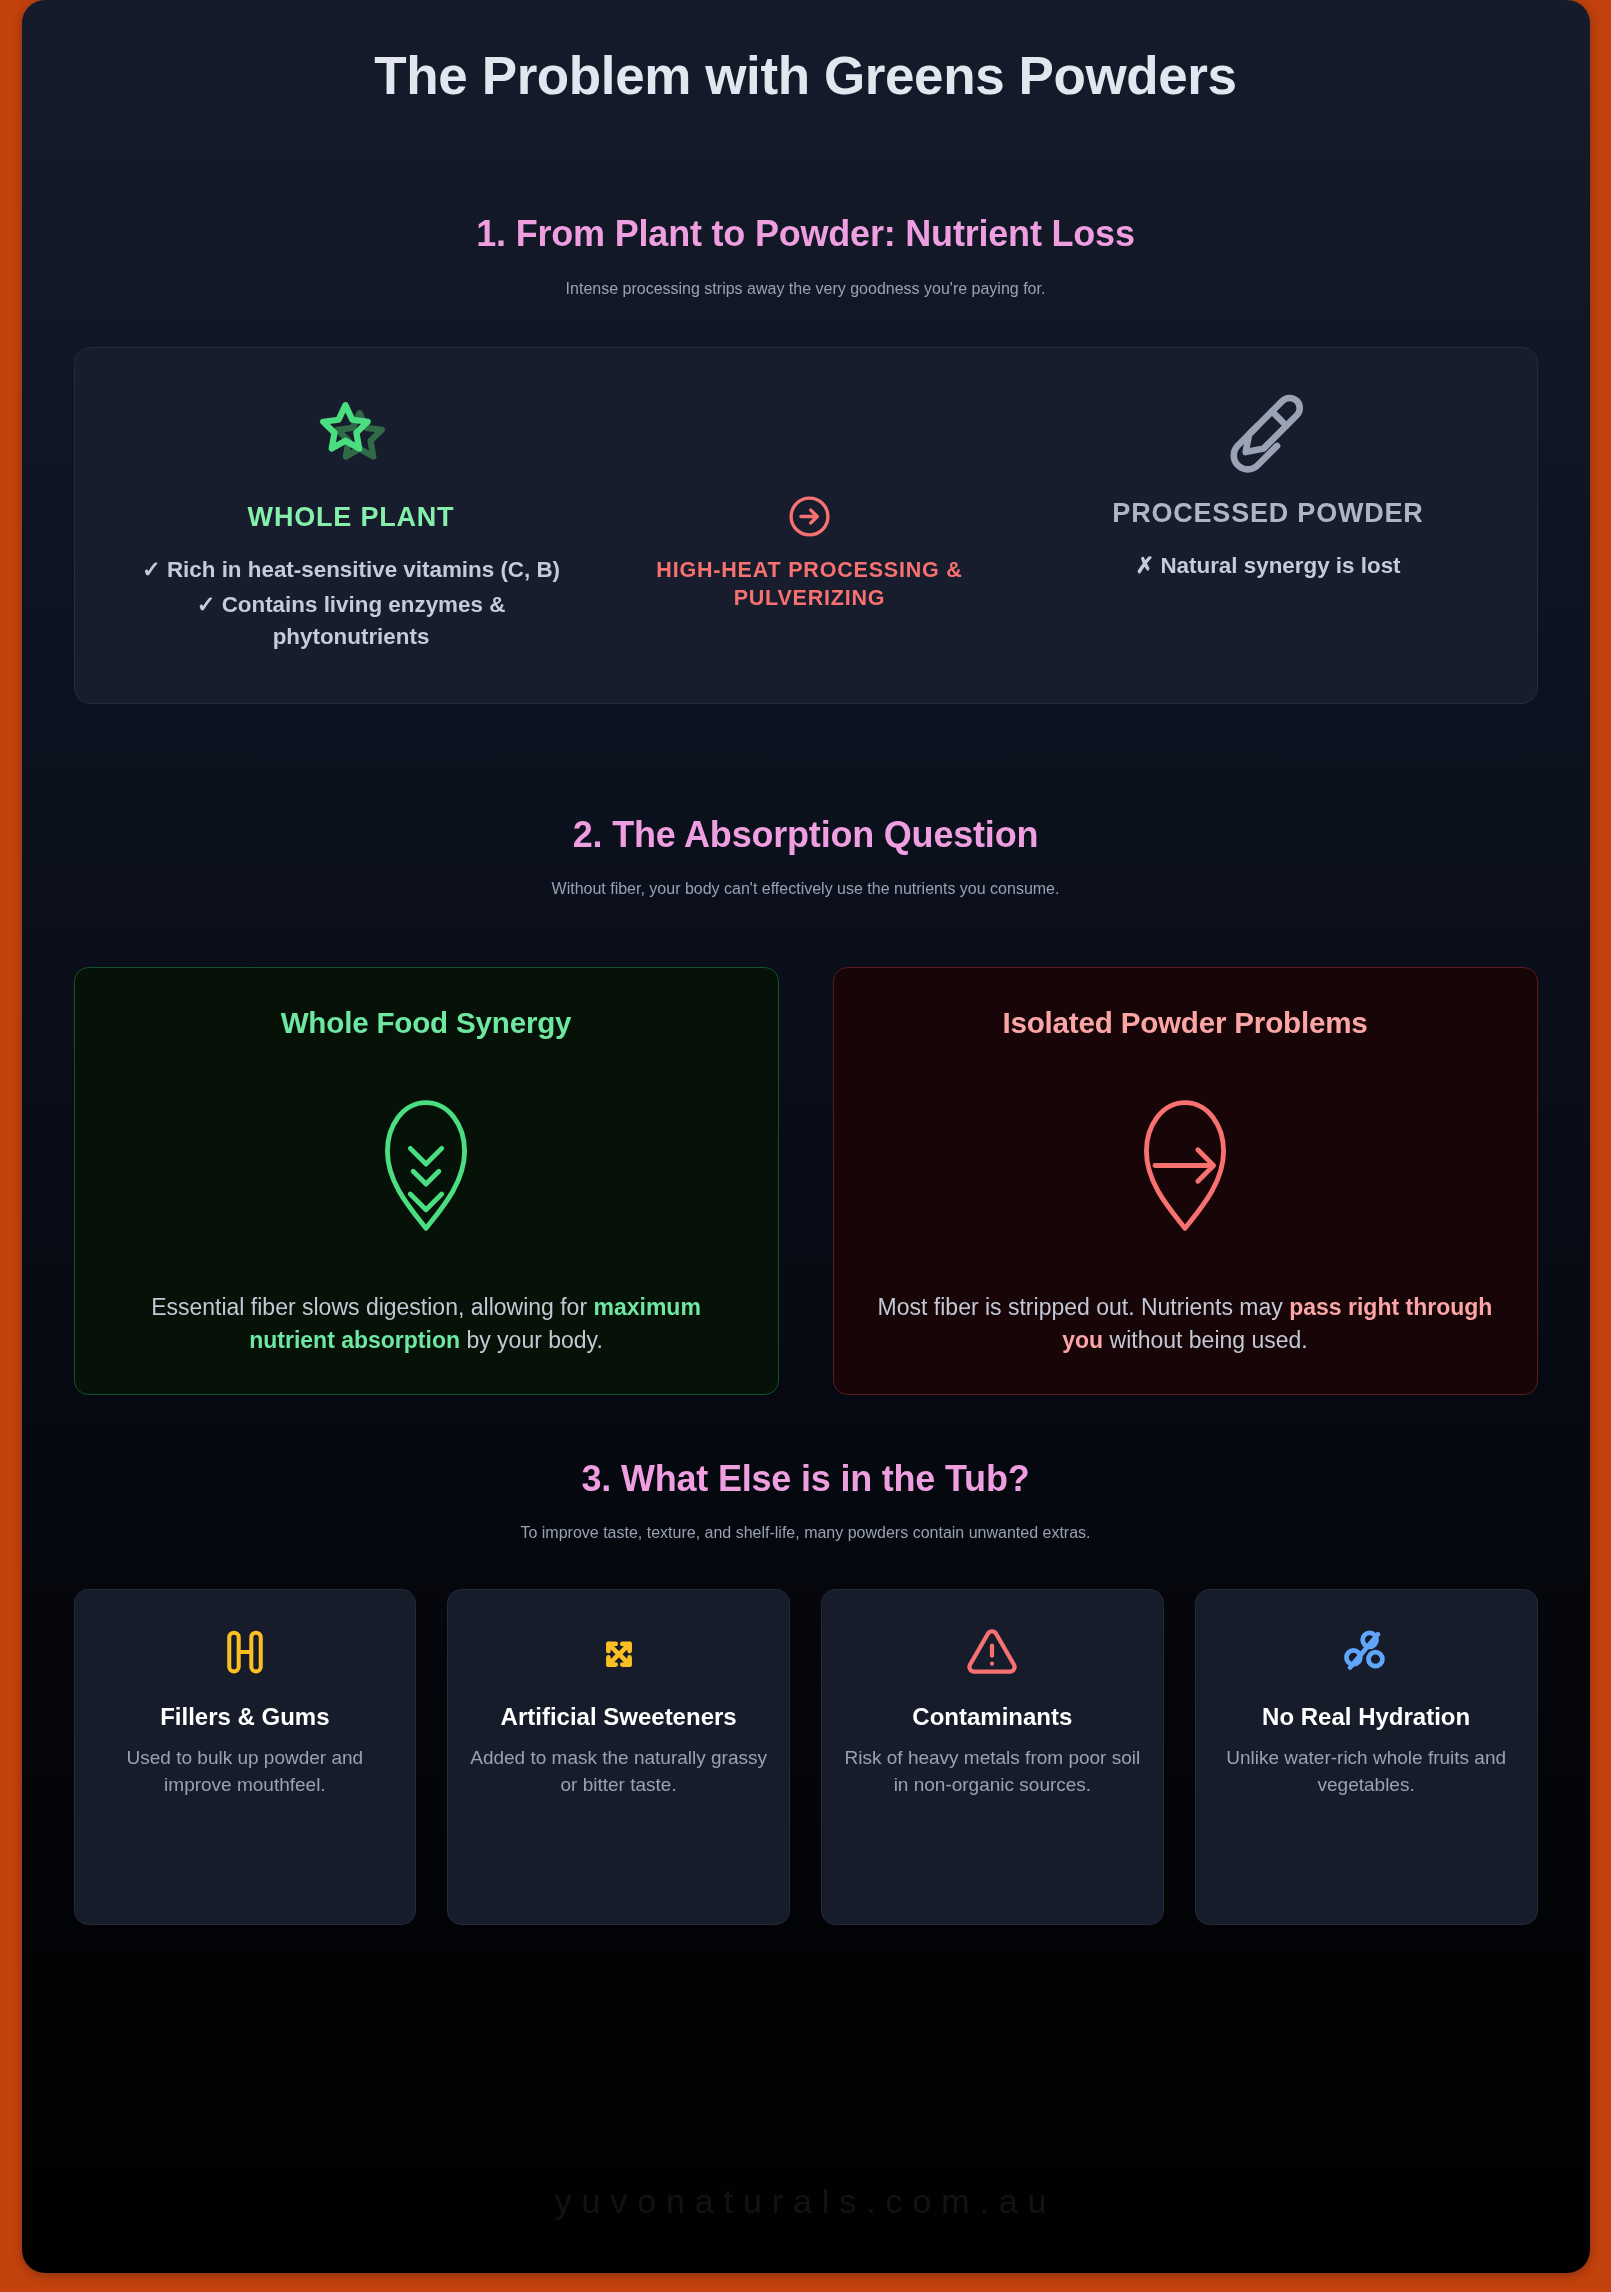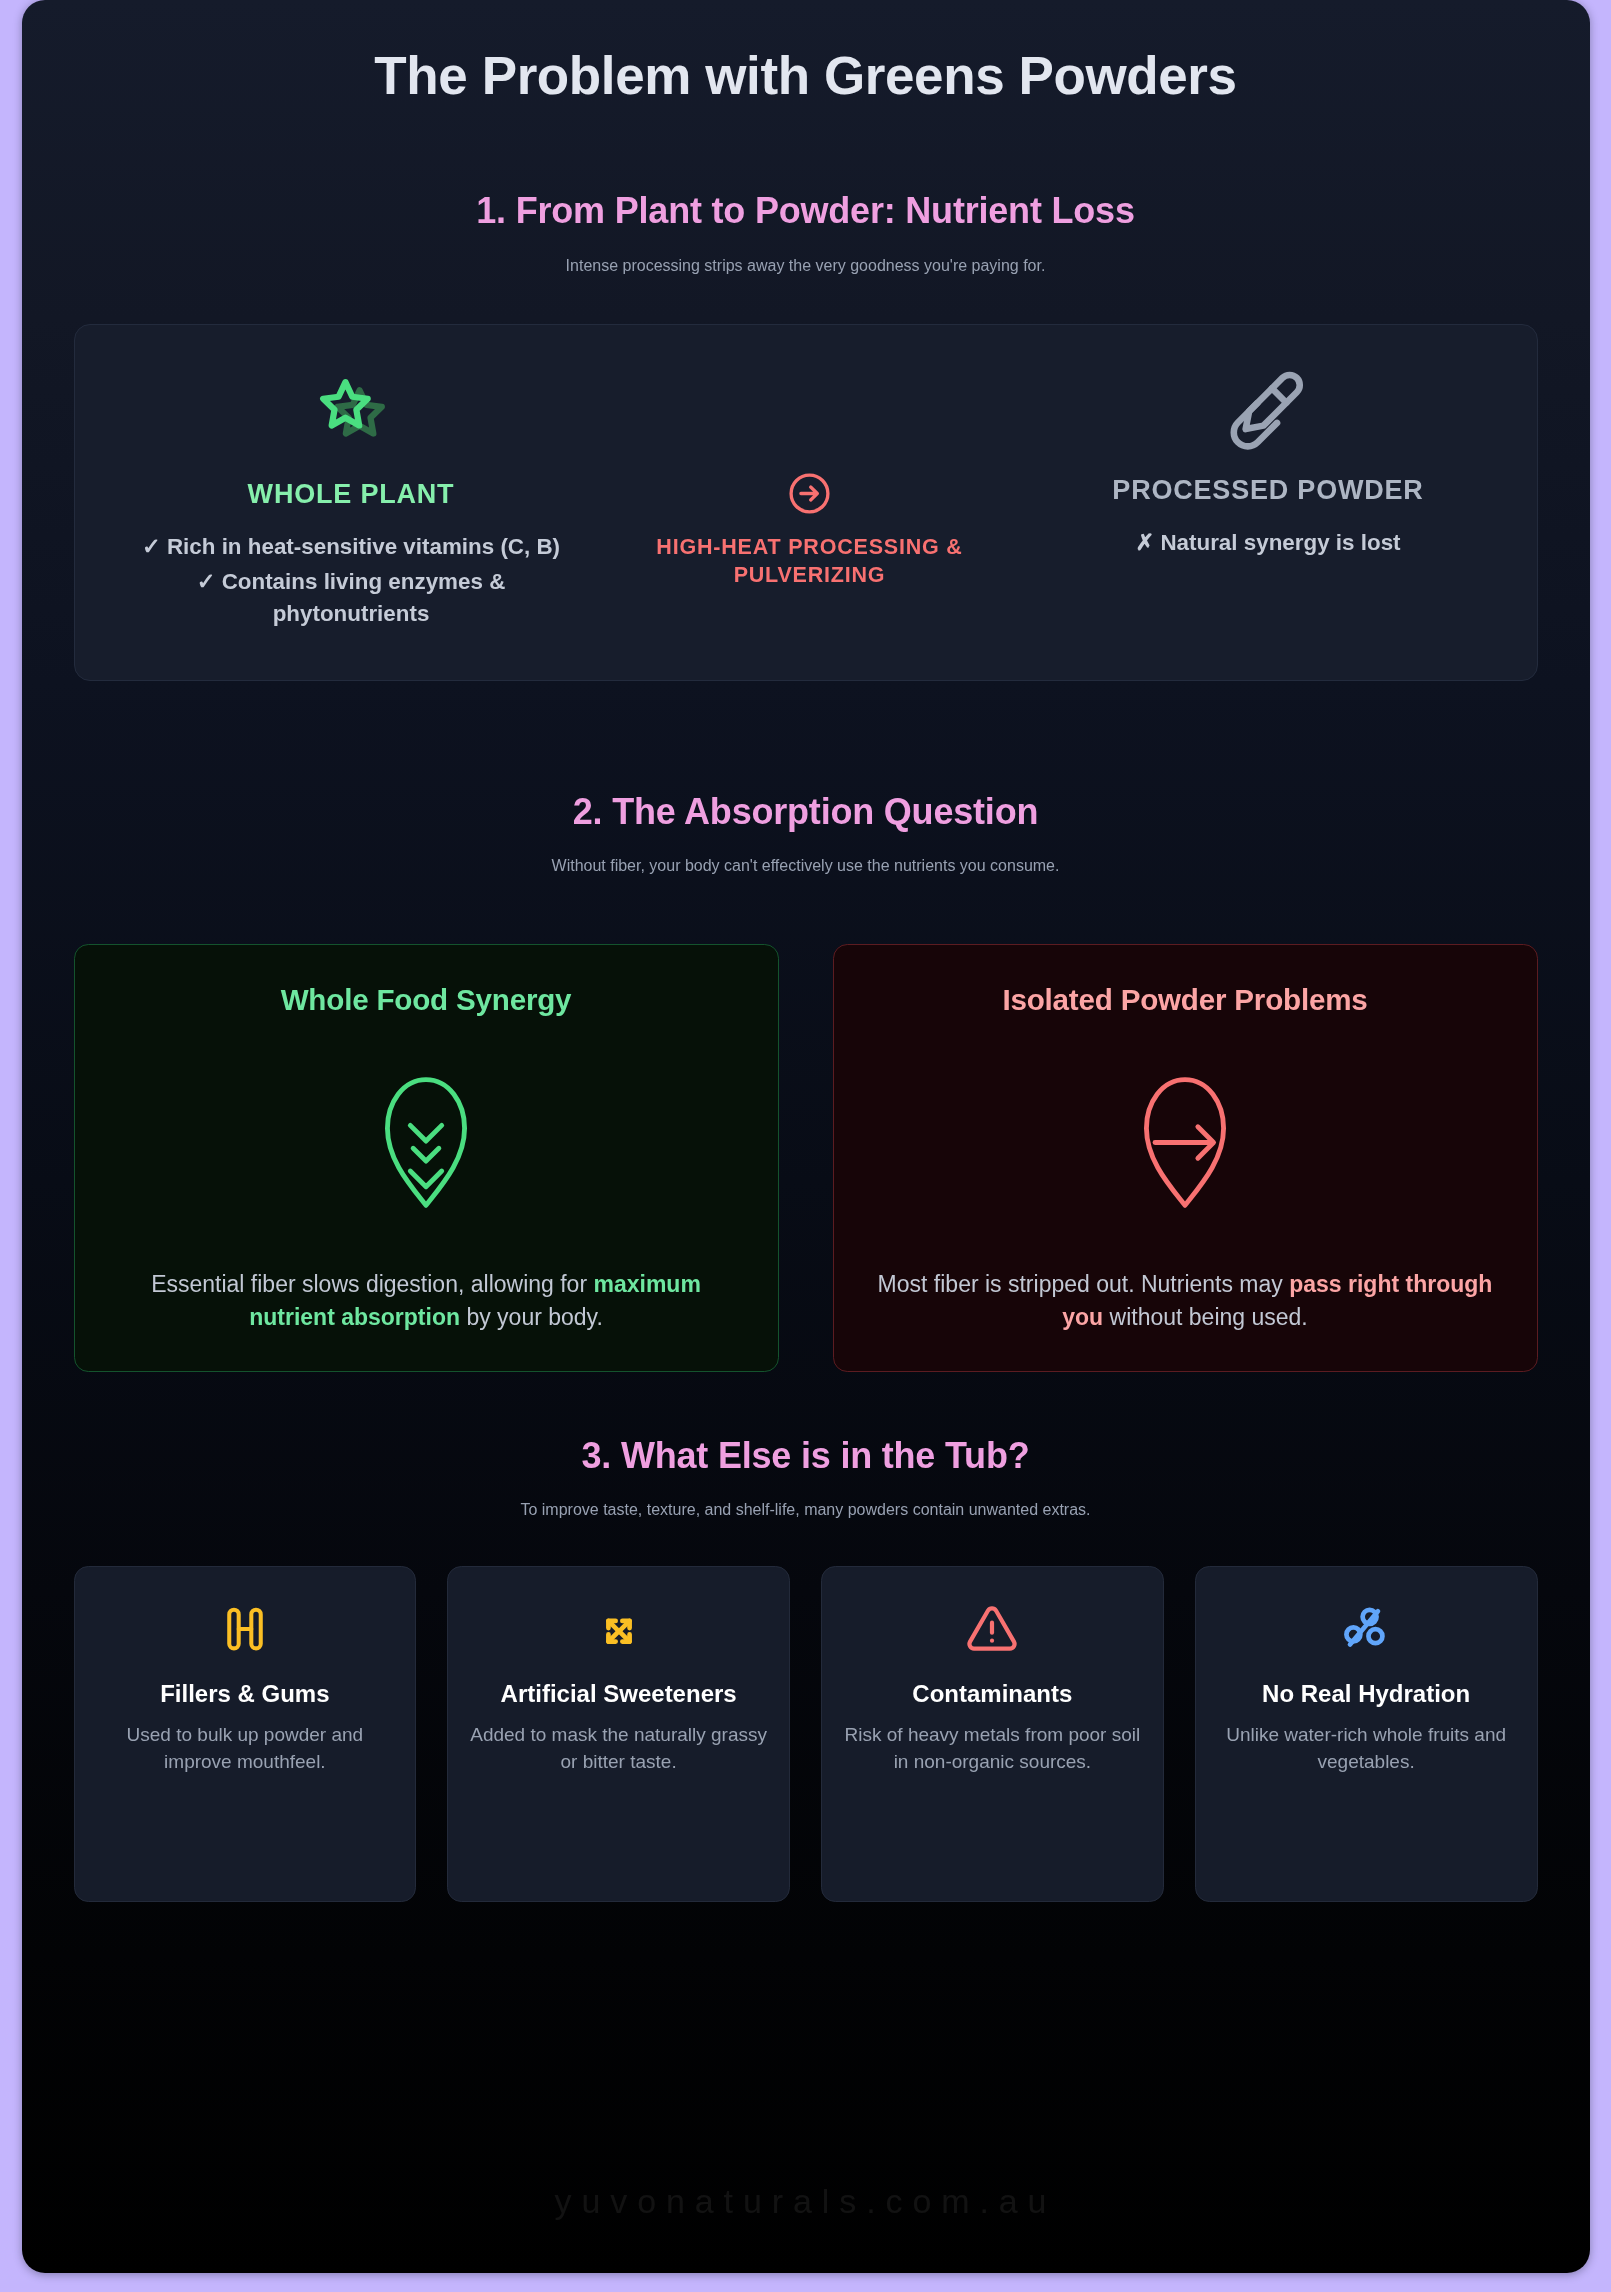--- a/index.html
+++ b/index.html
@@ -15,7 +15,7 @@
     height: 2293px;
     box-sizing: border-box;
     padding: 0 21.5px 16px 21.5px;
-    background: #c4b5fd;
+    background: #c2410c;
     overflow: hidden;
   }
   .viewport {

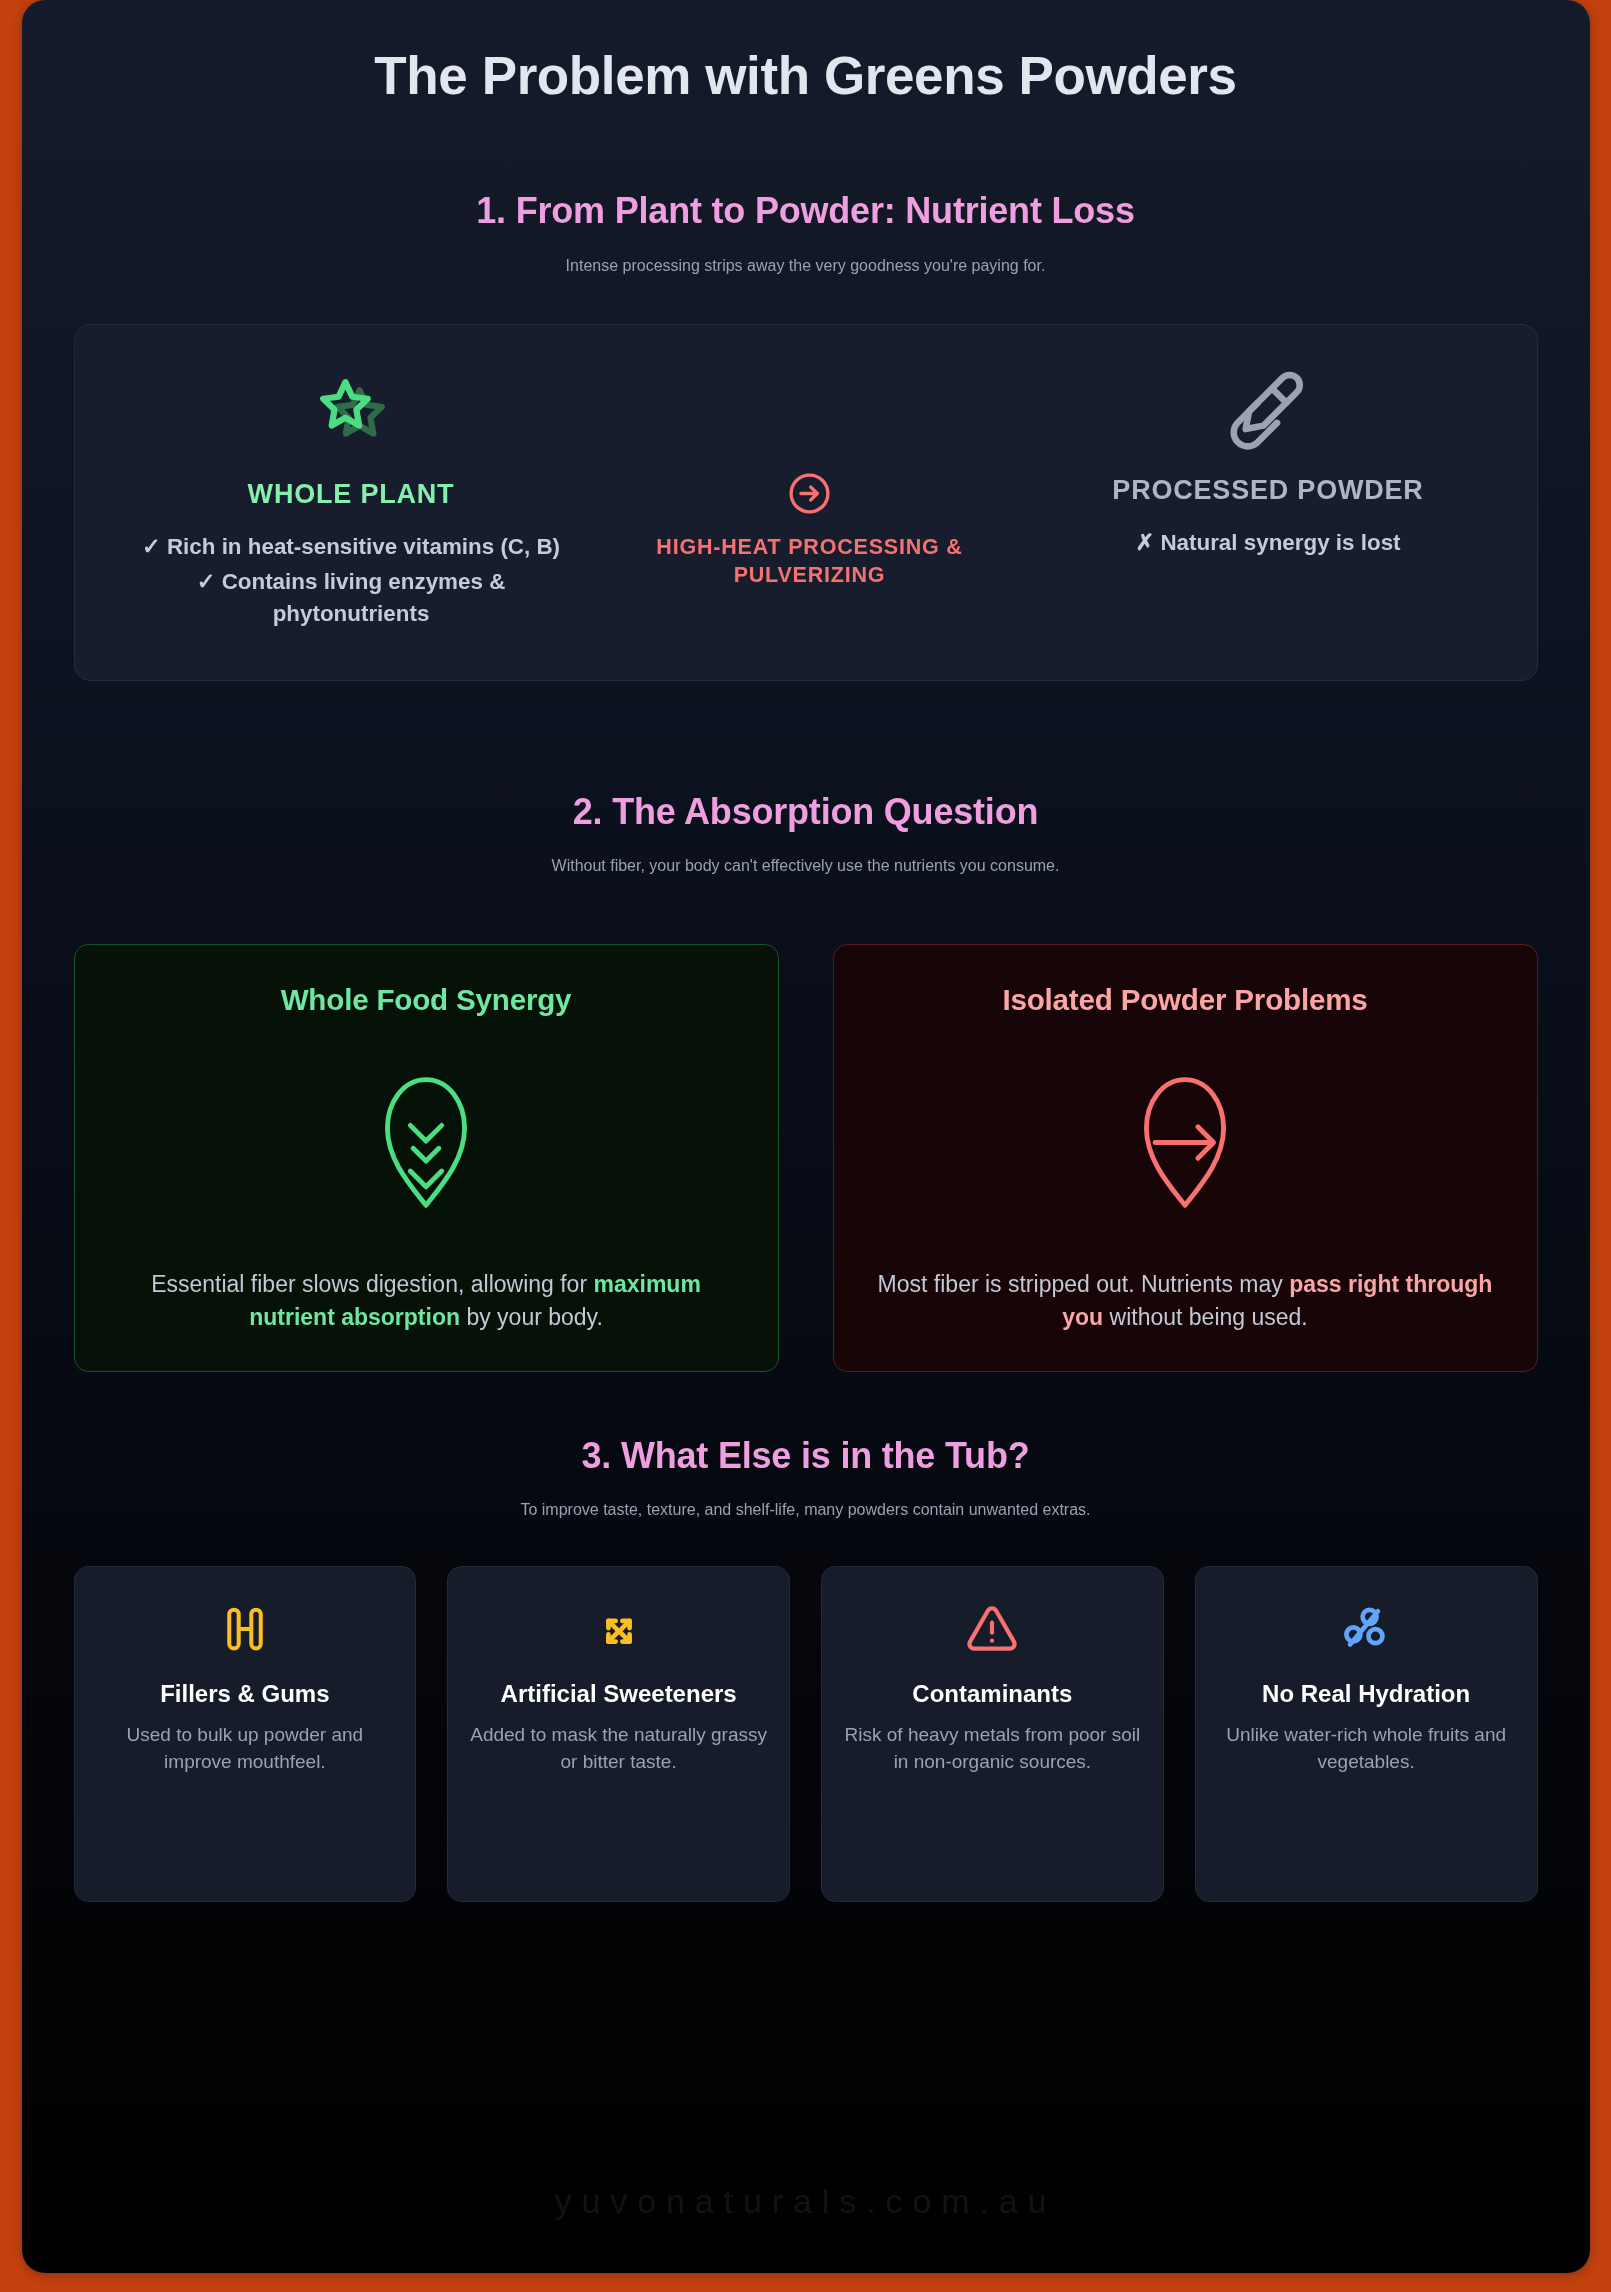--- a/index.html
+++ b/index.html
@@ -72,7 +72,7 @@
     max-width: 1254px;
   }
 
-  #sec1 { margin-top: 86px; }
+  #sec1 { margin-top: 109px; }
   #sec2 { margin-top: 110px; }
   #sec3 { margin-top: 63px; }
 

